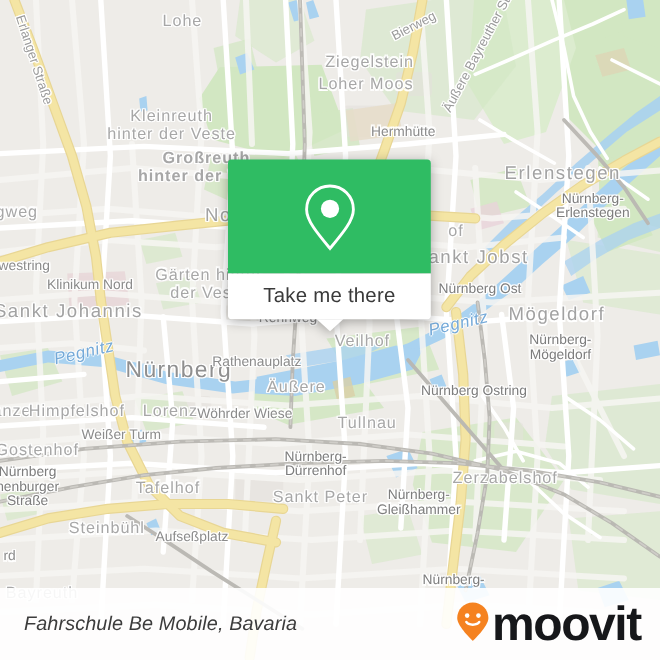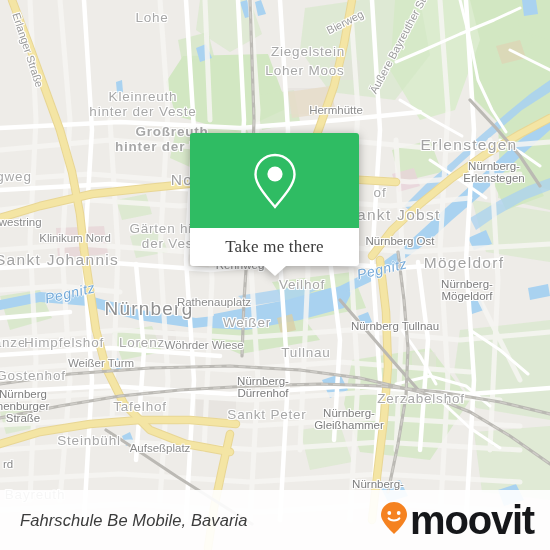--- a/index.html
+++ b/index.html
@@ -60,7 +60,6 @@
     width: 169px;
     z-index: 40;
     filter: drop-shadow(0 2px 5px rgba(0,0,0,.32));
-    font-family: Liberation Serif, serif;
   }
   #popup-green {
     height: 95px;

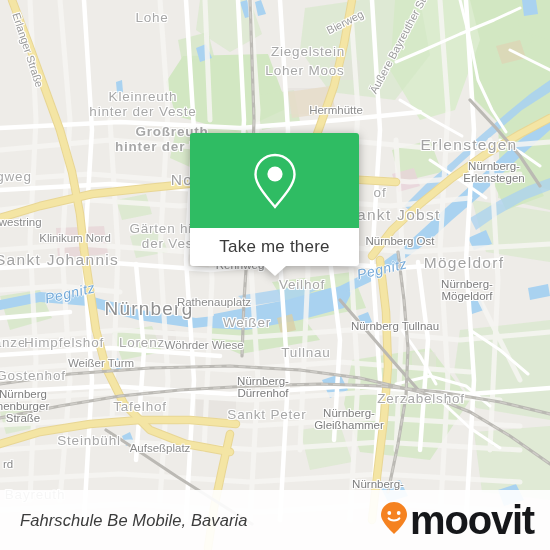--- a/index.html
+++ b/index.html
@@ -379,7 +379,7 @@
 Mögeldorf</div>
         <div class="map-label city" style="left: 149px; top: 309px;">Nürnberg</div>
         <div class="map-label poi" style="left: 214px; top: 302px;">Rathenauplatz</div>
-        <div class="map-label suburb" style="left: 247px; top: 322px;">Weißer</div>
+        <div class="map-label suburb" style="left: 247px; top: 322px;">Äußere</div>
         <div class="map-label station" style="left: 395px; top: 326px;">Nürnberg Tullnau</div>
         <div class="map-label suburb" style="left: 10px; top: 342px;">anze</div>
         <div class="map-label suburb" style="left: 64px; top: 342px;">Himpfelshof</div>

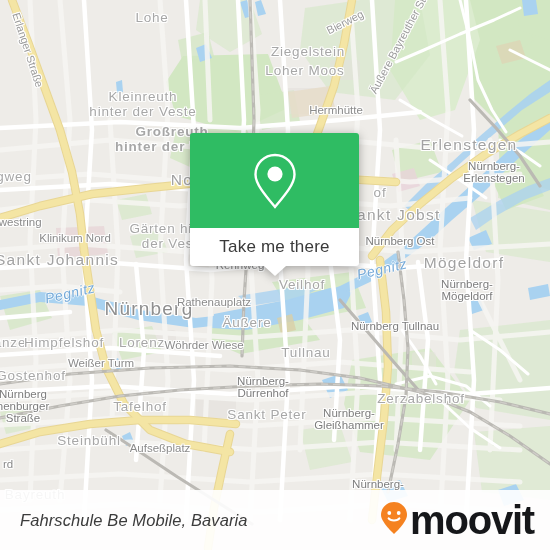--- a/index.html
+++ b/index.html
@@ -380,7 +380,7 @@
         <div class="map-label city" style="left: 149px; top: 309px;">Nürnberg</div>
         <div class="map-label poi" style="left: 214px; top: 302px;">Rathenauplatz</div>
         <div class="map-label suburb" style="left: 247px; top: 322px;">Äußere</div>
-        <div class="map-label station" style="left: 395px; top: 326px;">Nürnberg Tullnau</div>
+        <div class="map-label station" style="left: 395px; top: 326px;">Nürnberg Ostring</div>
         <div class="map-label suburb" style="left: 10px; top: 342px;">anze</div>
         <div class="map-label suburb" style="left: 64px; top: 342px;">Himpfelshof</div>
         <div class="map-label suburb" style="left: 142px; top: 342px;">Lorenz</div>

